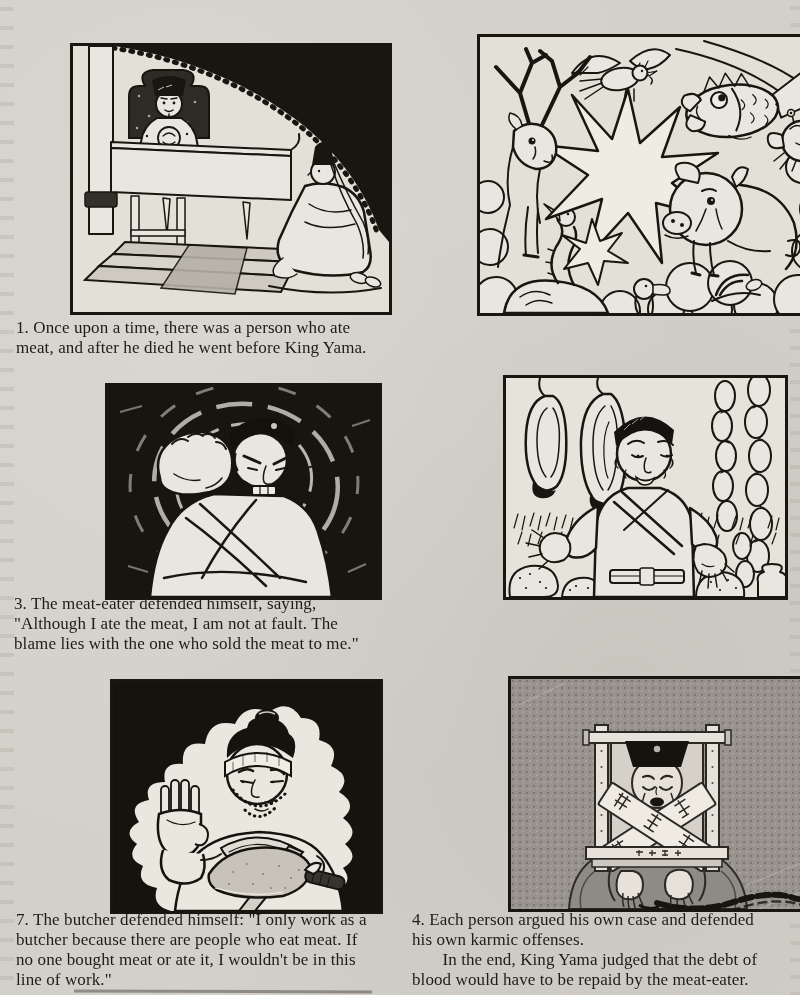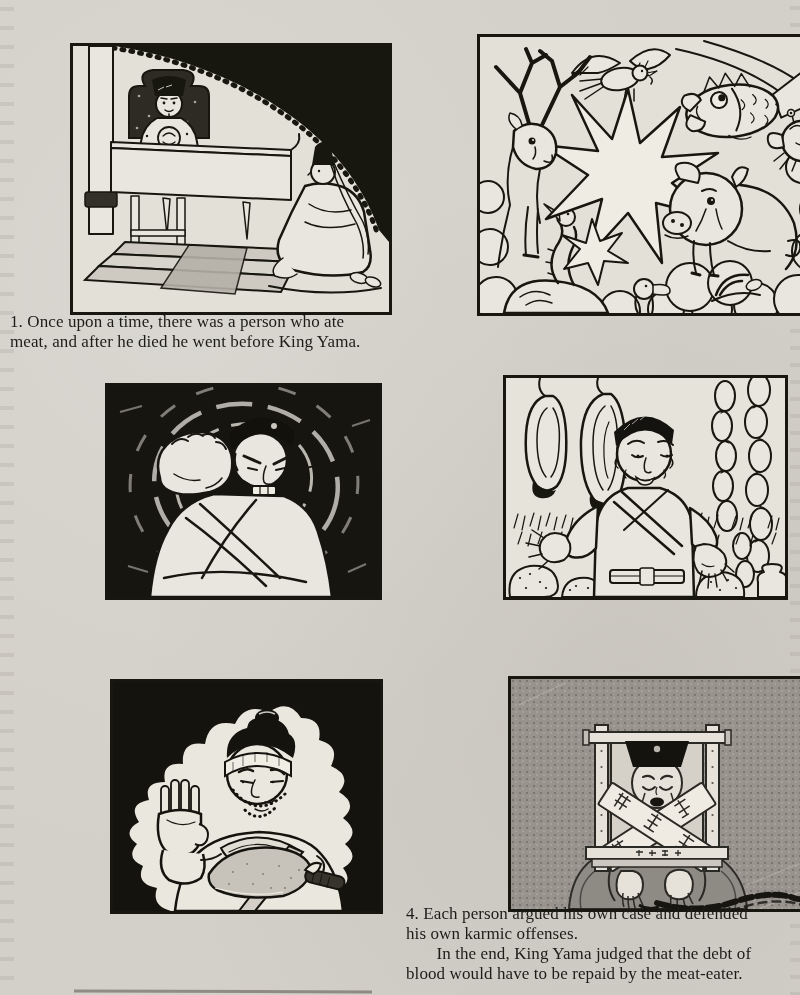--- a/index.html
+++ b/index.html
@@ -10,7 +10,7 @@
                radial-gradient(ellipse at 78% 72%, rgba(110,105,95,.10), transparent 55%);}
   .panel{position:absolute;border:3px solid #17160f;background:#e3e0d8;box-sizing:border-box;}
   .panel svg{display:block;width:100%;height:100%;}
-  .caption{position:absolute;margin:0;font-size:17px;line-height:20px;color:#1d1c18;
+  .caption{position:absolute;margin:6px;font-size:17px;line-height:20px;color:#1d1c18;
            white-space:pre-wrap;letter-spacing:.1px;}
   .bleed{position:absolute;pointer-events:none;opacity:.33;filter:blur(.7px);}
   .bleed.left{left:0;top:0;width:14px;height:995px;

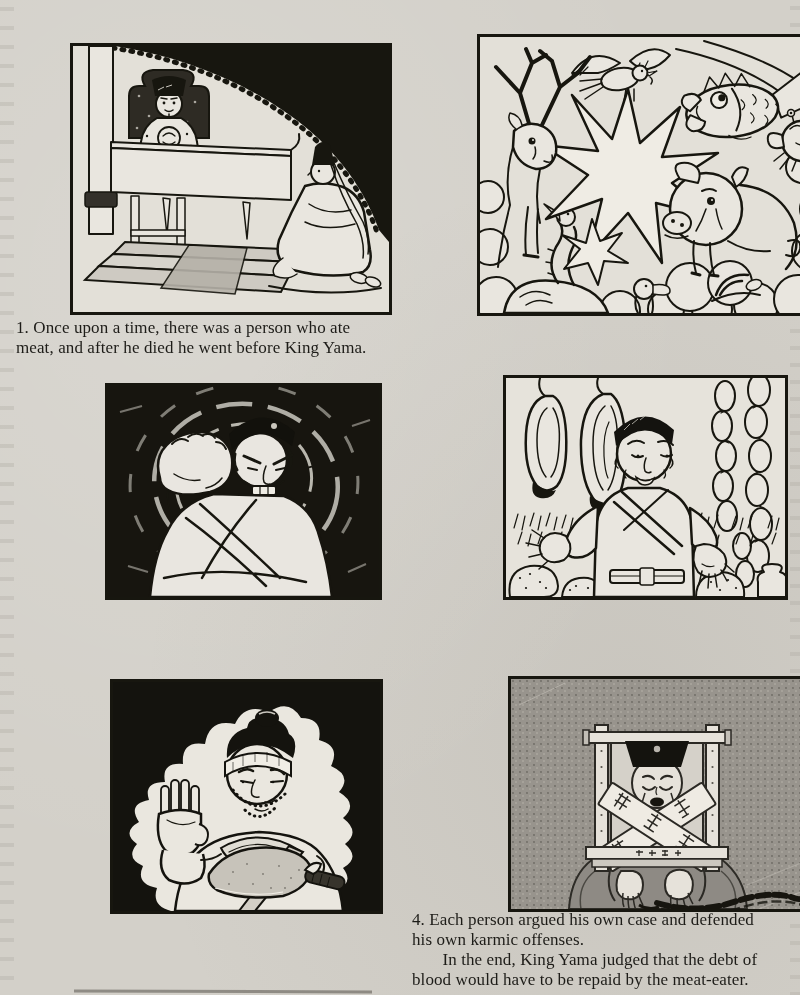--- a/index.html
+++ b/index.html
@@ -290,6 +290,9 @@
     </svg>
   </figure>
 
+  <p class="caption" style="left:8px;top:588px;width:392px">3. The meat-eater defended himself, saying,
+"Although I ate the meat, I am not at fault. The
+blame lies with the one who sold the meat to me."</p>
 
   <figure class="panel" style="left:70px;top:663px;width:273px;height:235px" role="img" aria-label="The turbaned, bearded butcher raises one palm in protest while holding a broad cleaver against a dark background">
     <svg viewBox="0 0 267 229">

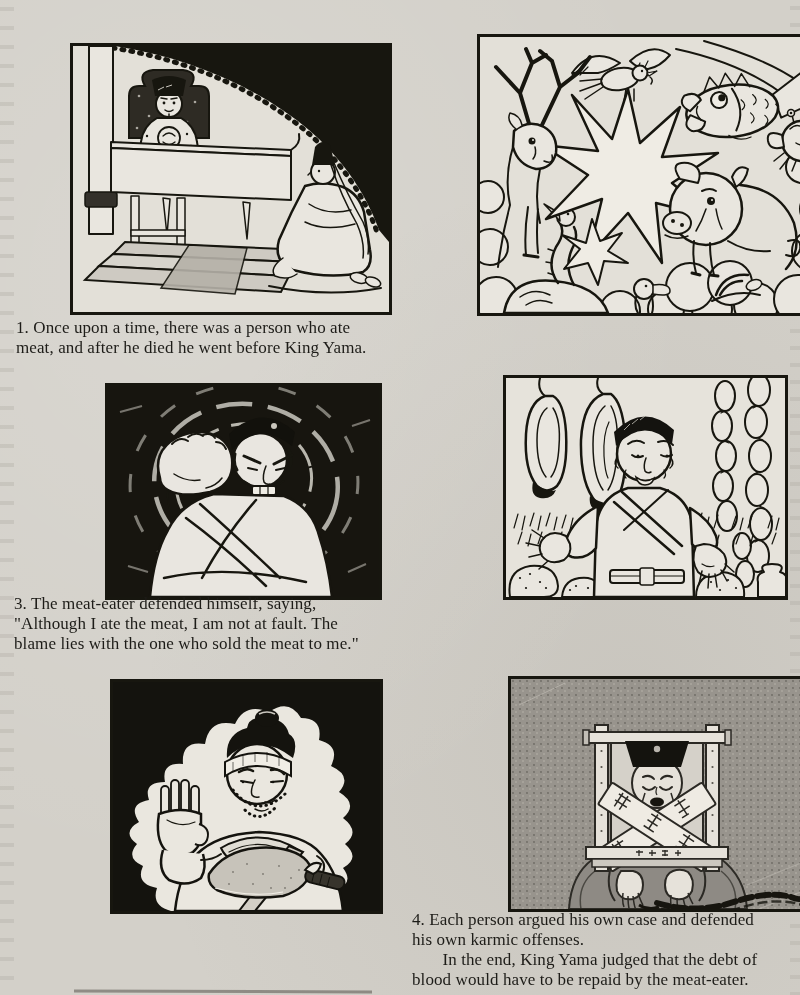--- a/index.html
+++ b/index.html
@@ -421,6 +421,10 @@
     </svg>
   </figure>
 
+  <p class="caption" style="left:10px;top:904px;width:392px">7. The butcher defended himself: "I only work as a
+butcher because there are people who eat meat. If
+no one bought meat or ate it, I wouldn't be in this
+line of work."</p>
   <p class="caption" style="left:406px;top:904px;width:392px">4. Each person argued his own case and defended
 his own karmic offenses.
        In the end, King Yama judged that the debt of

